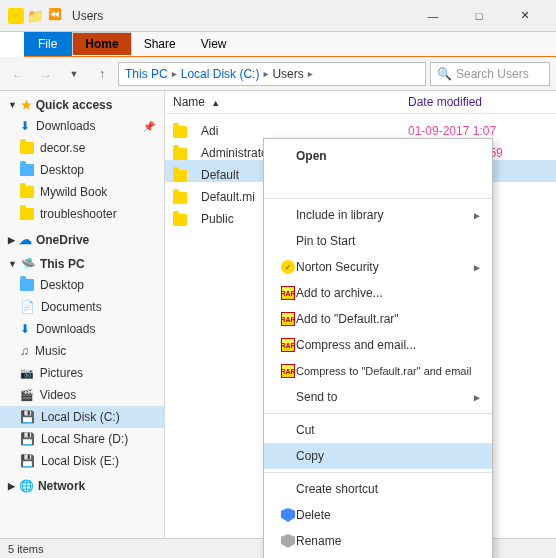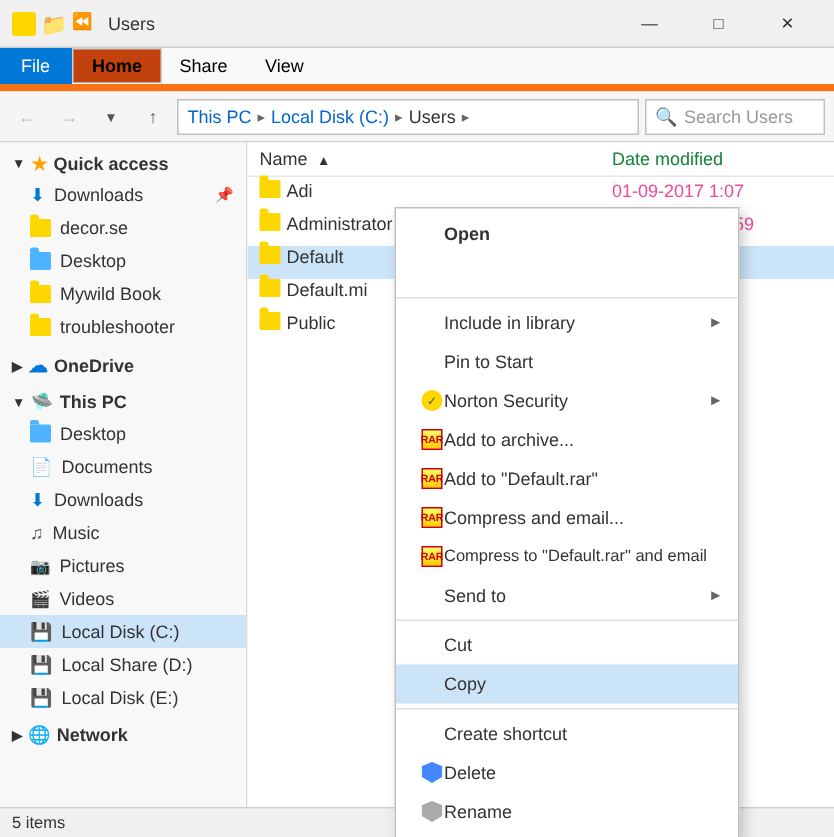--- a/index.html
+++ b/index.html
@@ -60,7 +60,8 @@
     
     .ribbon {
       background: #f8f8f8;
-      border-bottom: 5px solid #f97316;
+      border-bottom: 1px solid #f97316;
+      margin-left: 24px;
     }
     .ribbon-tabs {
       display: flex;

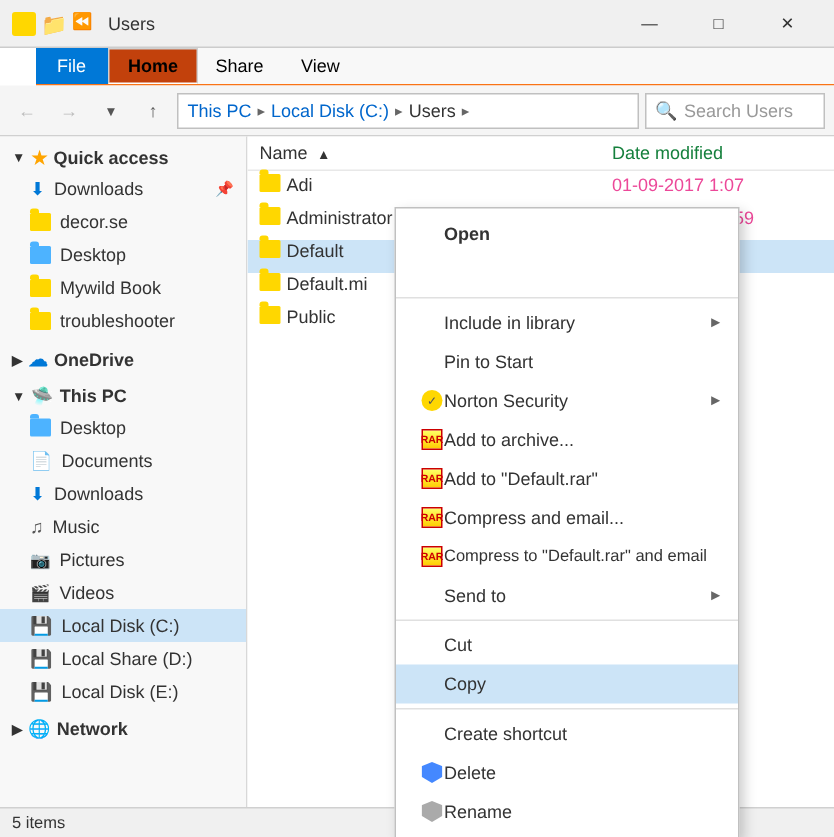--- a/index.html
+++ b/index.html
@@ -228,7 +228,7 @@
       gap: 20px;
     }
     .col-name { flex: 1; font-size: 12px; color: #333; font-weight: 500; }
-    .col-date { width: 140px; font-size: 12px; color: #15803d; font-weight: 500; }
+    .col-date { width: 140px; font-size: 12px; color: #4c1d95; font-weight: 500; }
     .sort-arrow { font-size: 9px; margin-left: 3px; }
 
     .file-list { padding: 2px 0; }

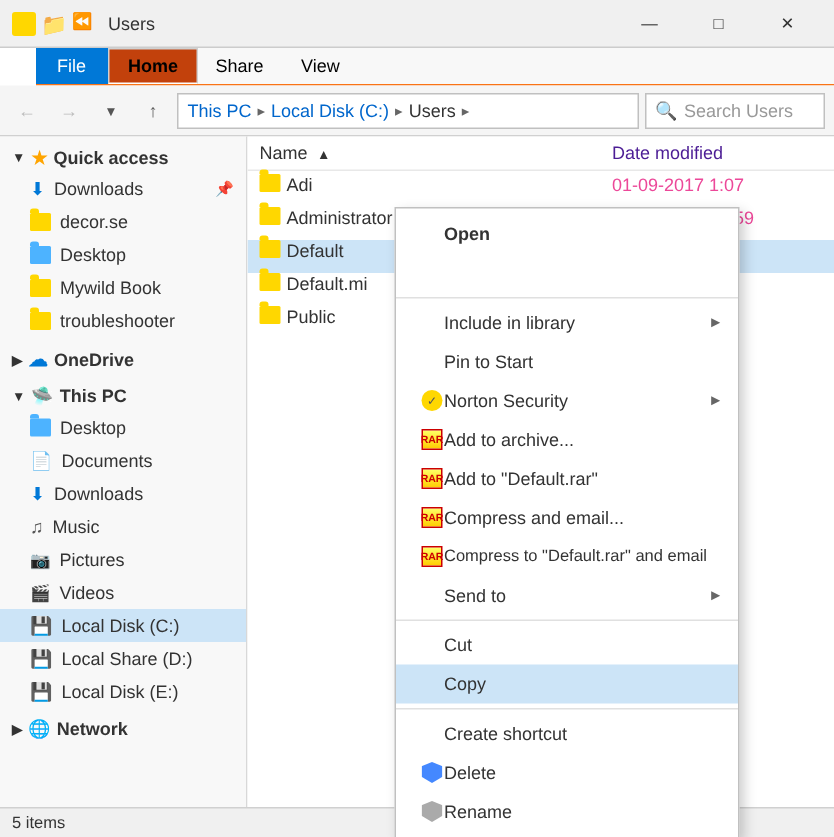--- a/index.html
+++ b/index.html
@@ -234,11 +234,11 @@
     .file-list { padding: 2px 0; }
     .file-item {
       display: flex;
-      align-items: flex-start;
+      align-items: flex-end;
       height: 22px;
       padding: 0 8px;
       cursor: pointer;
-      gap: 4px;
+      gap: 14px;
     }
     .file-item.selected { background: #cce4f7; }
     .file-name { flex: 1; font-size: 12px; color: #333; }

